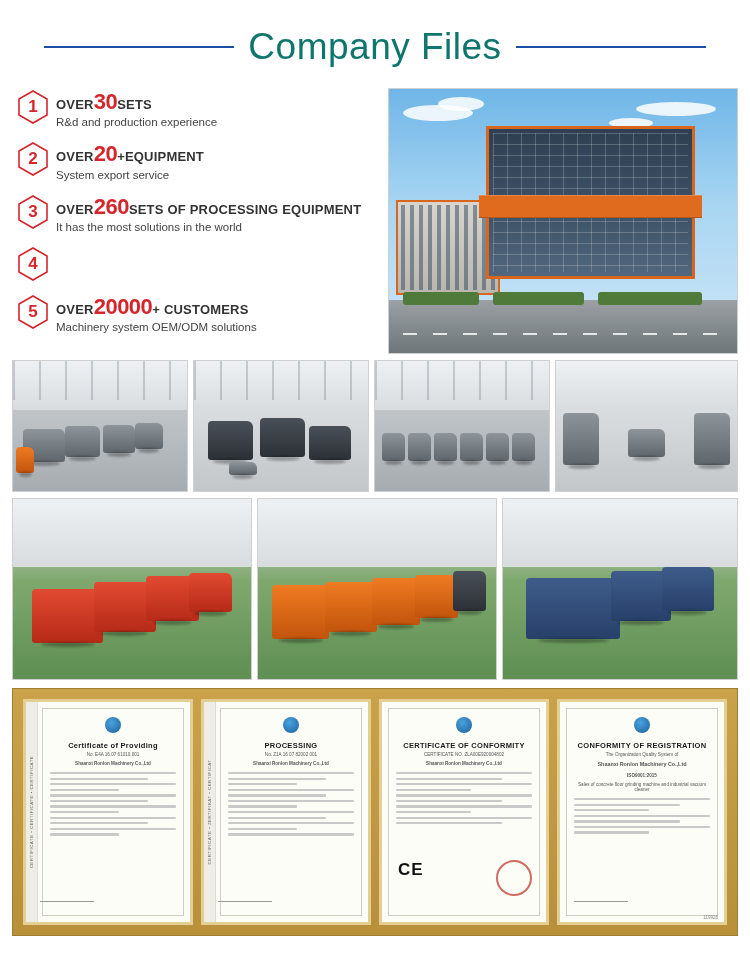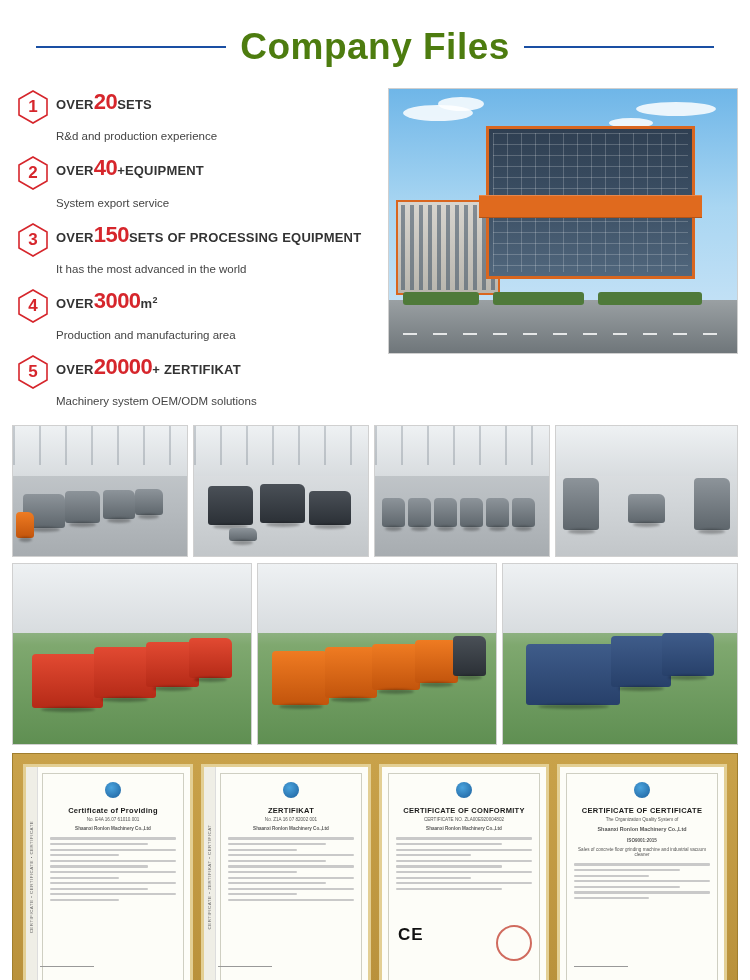--- a/index.html
+++ b/index.html
@@ -21,7 +21,7 @@
     height: 2px; background: #1a4fa3; flex: 0 0 190px;
   }
   .header .title {
-    font-size: 37px; font-weight: bold; color: #4d7c0f;
+    font-size: 37px; font-weight: normal; color: #0f766e;
     letter-spacing: 0.5px; white-space: nowrap;
   }
 

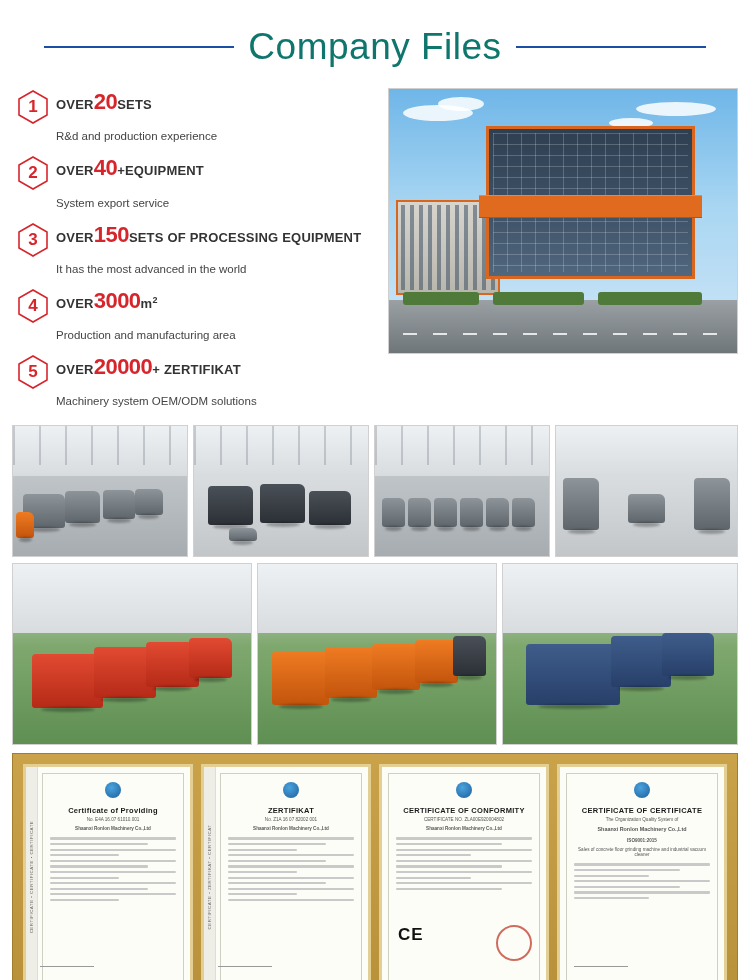--- a/index.html
+++ b/index.html
@@ -202,7 +202,7 @@
         </div>
         <div class="fact-body">
           <div class="fact-line1">
-            <span>OVER</span><span class="big">20</span><span>SETS</span>
+            <span>OVER</span><span class="big">30</span><span>SETS</span>
           </div>
           <div class="fact-line2">R&amp;d and production experience</div>
         </div>

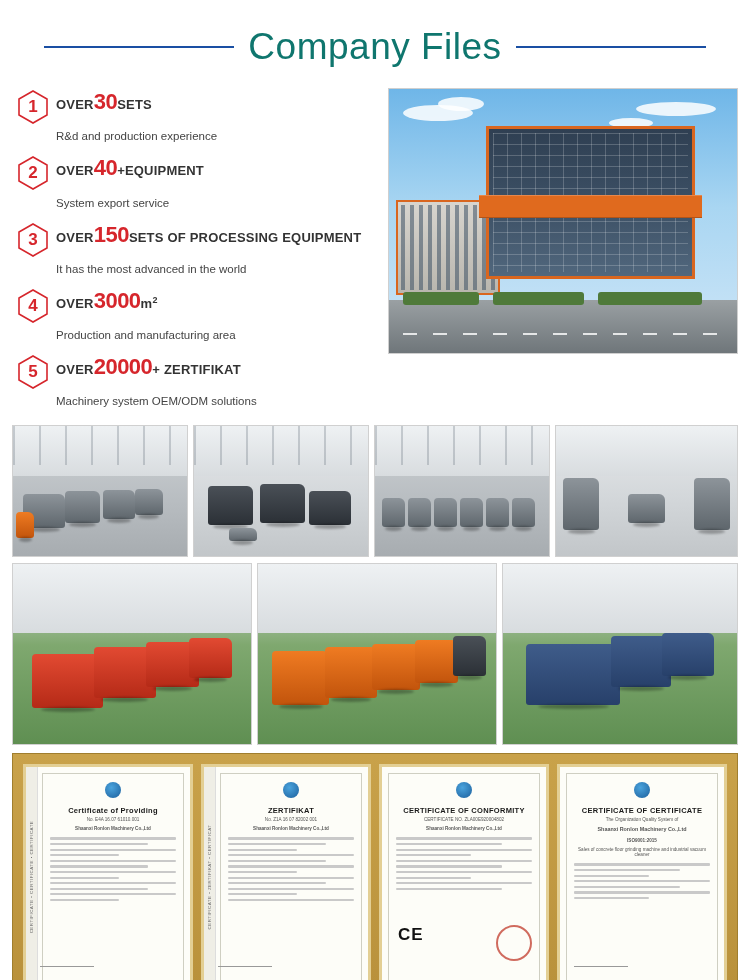--- a/index.html
+++ b/index.html
@@ -56,7 +56,7 @@
   }
   .fact-line1 .sup { font-size: 9px; vertical-align: super; color:#333; }
   .fact-line2 {
-    color: #444; font-size: 11.5px; margin-top: 16px; white-space: nowrap;
+    color: #444; font-size: 11.5px; margin-top: 2px; white-space: nowrap;
   }
 
   

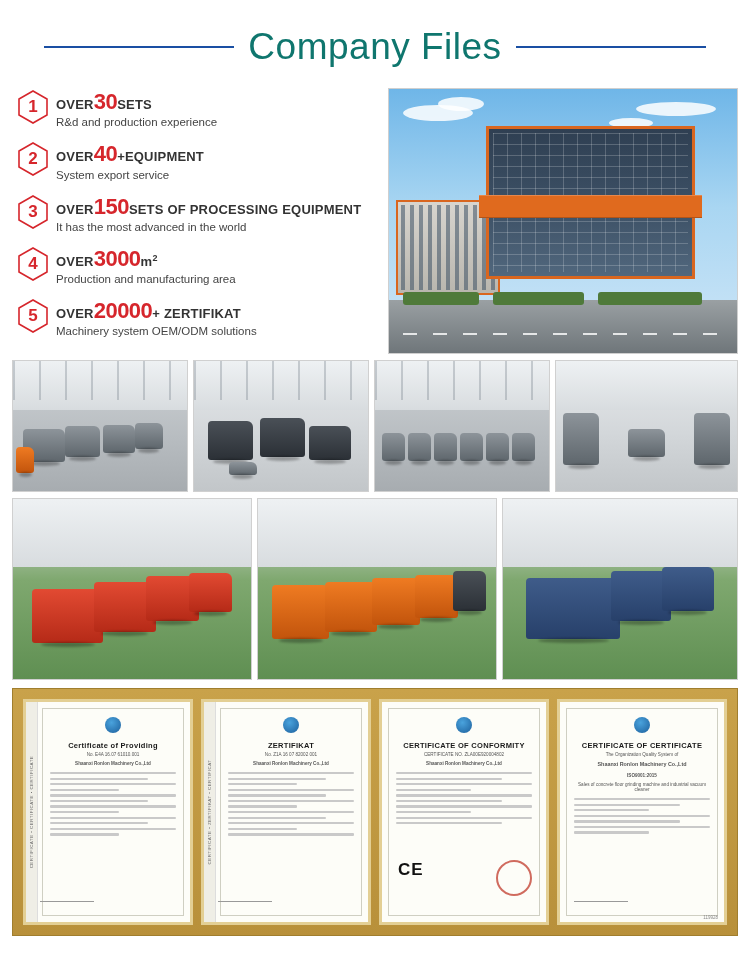--- a/index.html
+++ b/index.html
@@ -217,7 +217,7 @@
         </div>
         <div class="fact-body">
           <div class="fact-line1">
-            <span>OVER</span><span class="big">40</span><span>+EQUIPMENT</span>
+            <span>OVER</span><span class="big">20</span><span>+EQUIPMENT</span>
           </div>
           <div class="fact-line2">System export service</div>
         </div>

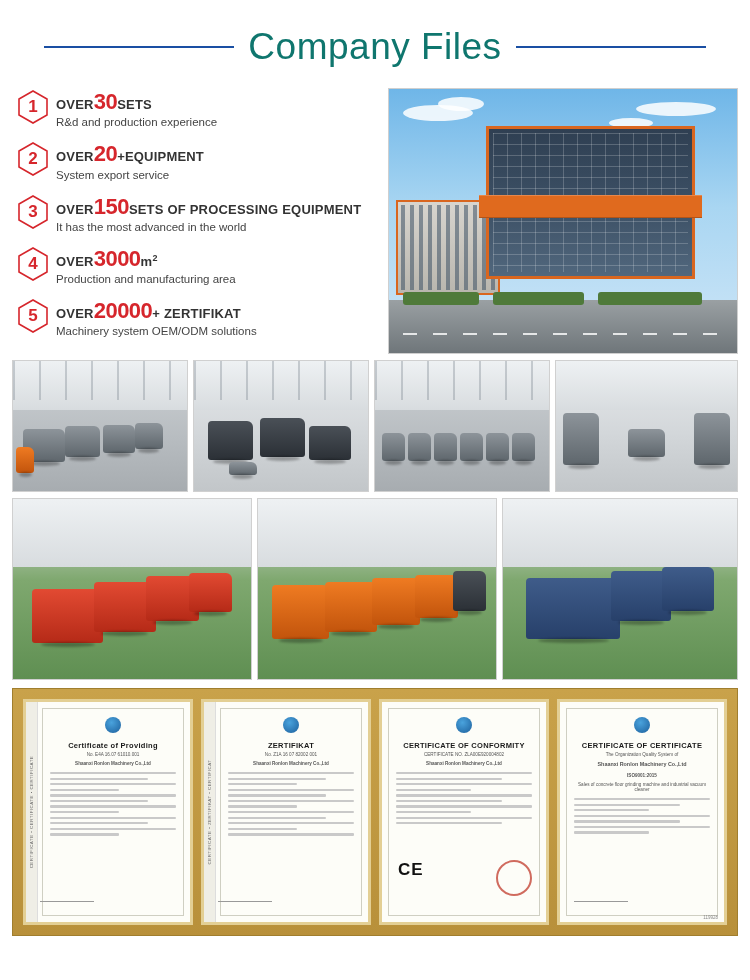--- a/index.html
+++ b/index.html
@@ -232,7 +232,7 @@
         </div>
         <div class="fact-body">
           <div class="fact-line1">
-            <span>OVER</span><span class="big">150</span><span>SETS OF PROCESSING EQUIPMENT</span>
+            <span>OVER</span><span class="big">260</span><span>SETS OF PROCESSING EQUIPMENT</span>
           </div>
           <div class="fact-line2">It has the most advanced in the world</div>
         </div>

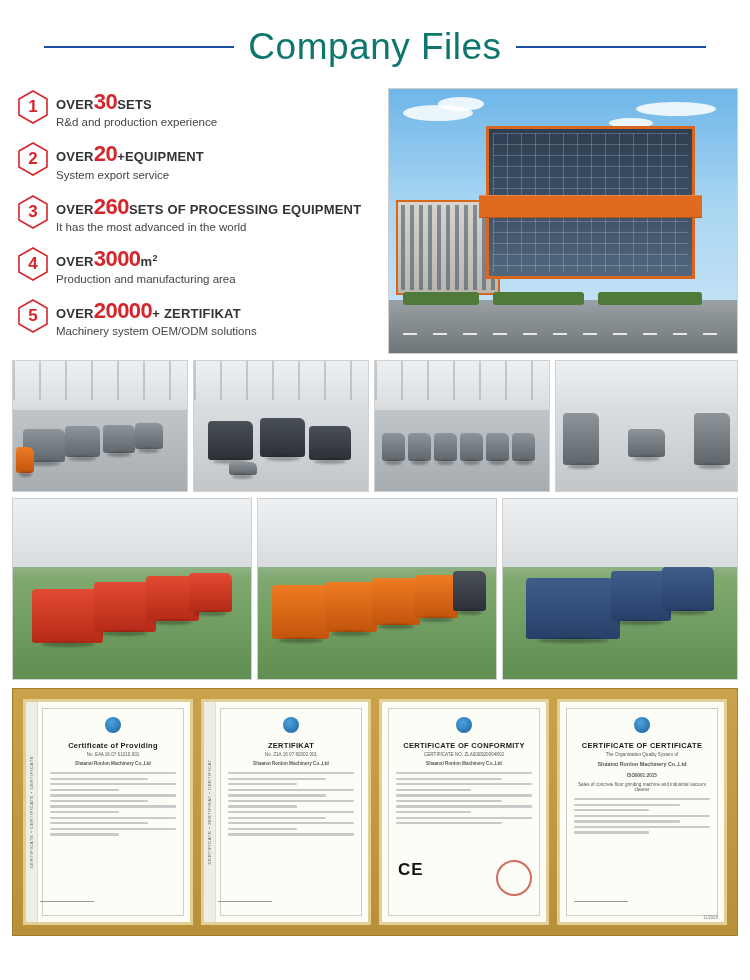--- a/index.html
+++ b/index.html
@@ -234,7 +234,7 @@
           <div class="fact-line1">
             <span>OVER</span><span class="big">260</span><span>SETS OF PROCESSING EQUIPMENT</span>
           </div>
-          <div class="fact-line2">It has the most advanced in the world</div>
+          <div class="fact-line2">It has the most solutions in the world</div>
         </div>
       </div>
 

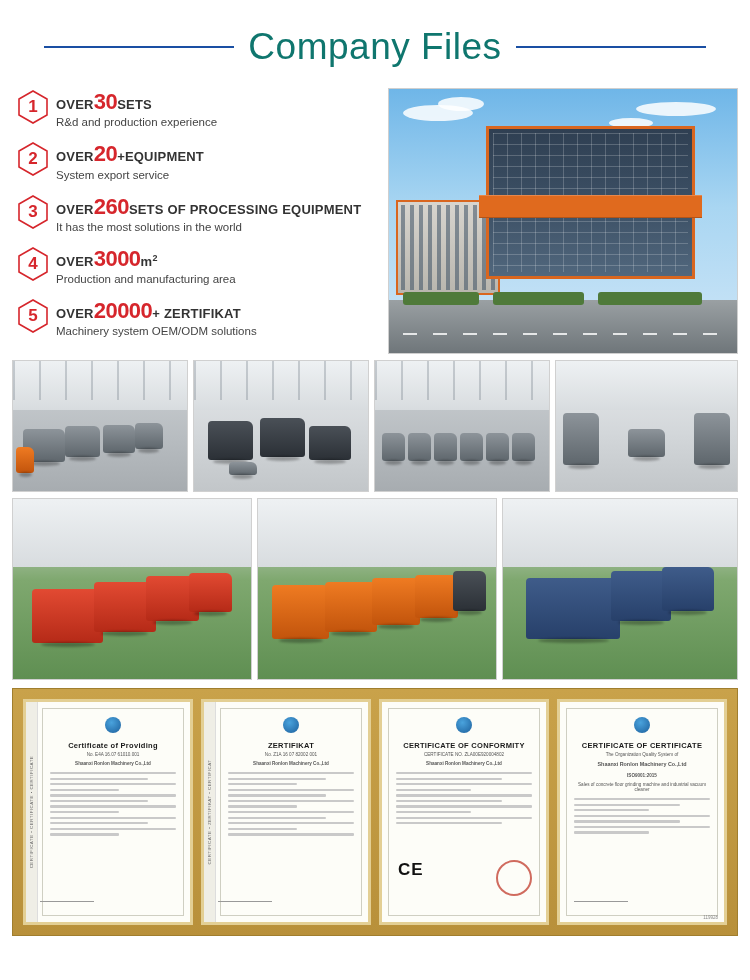--- a/index.html
+++ b/index.html
@@ -245,12 +245,6 @@
             </svg>
           <span>4</span>
         </div>
-        <div class="fact-body">
-          <div class="fact-line1">
-            <span>OVER</span><span class="big">3000</span><span>m</span><span class="sup">2</span>
-          </div>
-          <div class="fact-line2">Production and manufacturing area</div>
-        </div>
       </div>
 
       <div class="fact">

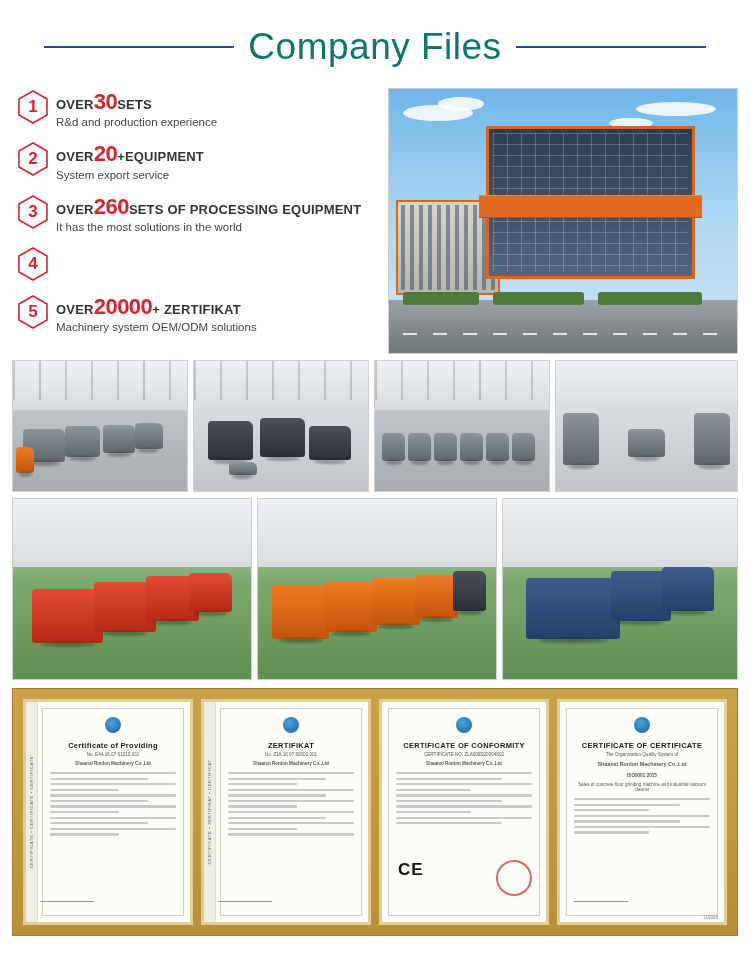--- a/index.html
+++ b/index.html
@@ -256,7 +256,7 @@
         </div>
         <div class="fact-body">
           <div class="fact-line1">
-            <span>OVER</span><span class="big">20000</span><span>+ ZERTIFIKAT</span>
+            <span>OVER</span><span class="big">20000</span><span>+ CUSTOMERS</span>
           </div>
           <div class="fact-line2">Machinery system OEM/ODM solutions</div>
         </div>

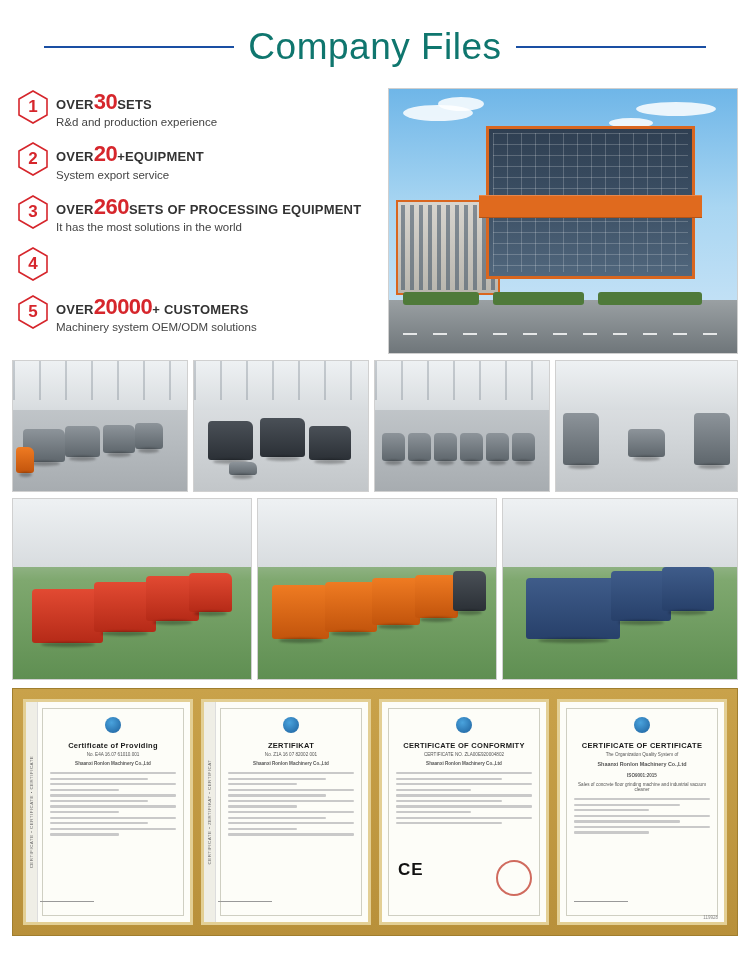--- a/index.html
+++ b/index.html
@@ -393,7 +393,7 @@
       </div>
       <div class="cert-inner" style="left:16px;">
         <div style="text-align:center;"><span class="cert-logo"></span></div>
-        <div class="cert-title">ZERTIFIKAT</div>
+        <div class="cert-title">PROCESSING</div>
         <div class="cert-sub">No. Z1A 16 07 82002 001</div>
         <div class="cert-sub" style="margin-top:4px;font-weight:bold;">Shaanxi Ronlon Machinery Co.,Ltd</div>
         <div class="cert-lines">

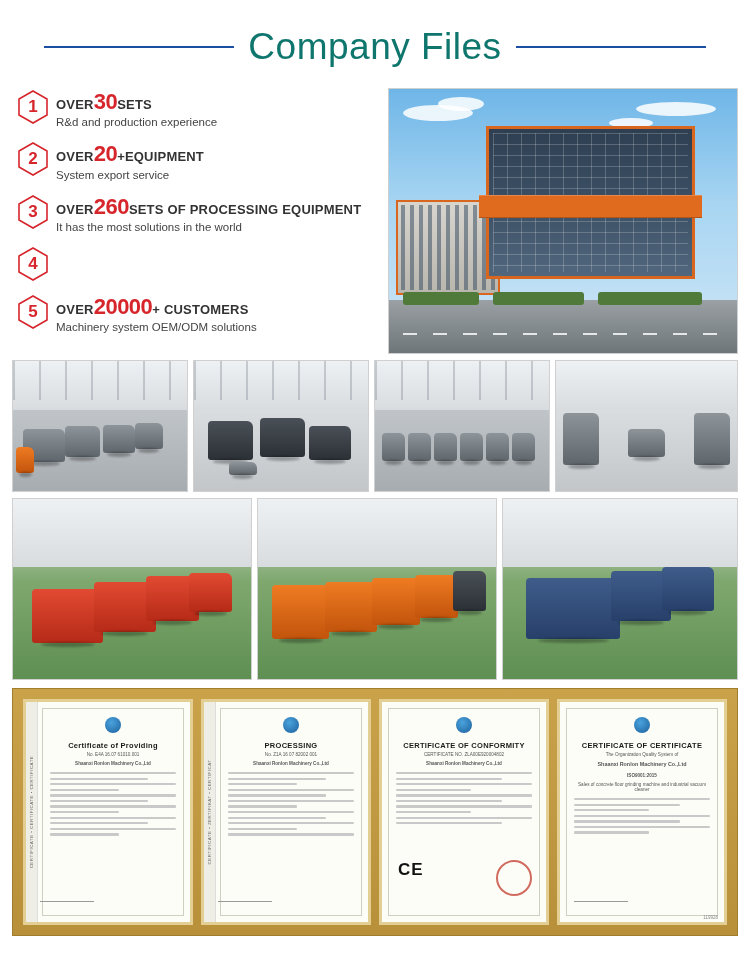--- a/index.html
+++ b/index.html
@@ -440,7 +440,7 @@
     <div class="cert">
       <div class="cert-inner">
         <div style="text-align:center;"><span class="cert-logo"></span></div>
-        <div class="cert-title">CERTIFICATE OF CERTIFICATE</div>
+        <div class="cert-title">CONFORMITY OF REGISTRATION</div>
         <div class="cert-sub">The Organization Quality System of</div>
         <div class="cert-sub" style="margin-top:4px;font-weight:bold;font-size:5.4px;">Shaanxi Ronlon Machinery Co.,Ltd</div>
         <div class="cert-sub" style="margin-top:6px;font-weight:bold;">ISO9001:2015</div>

